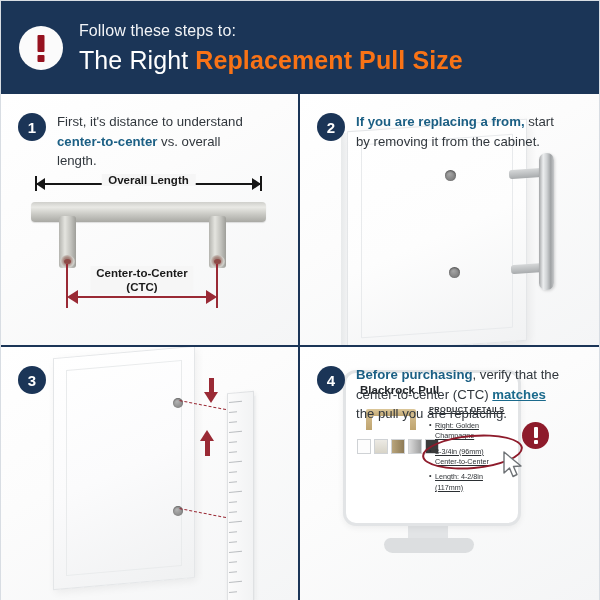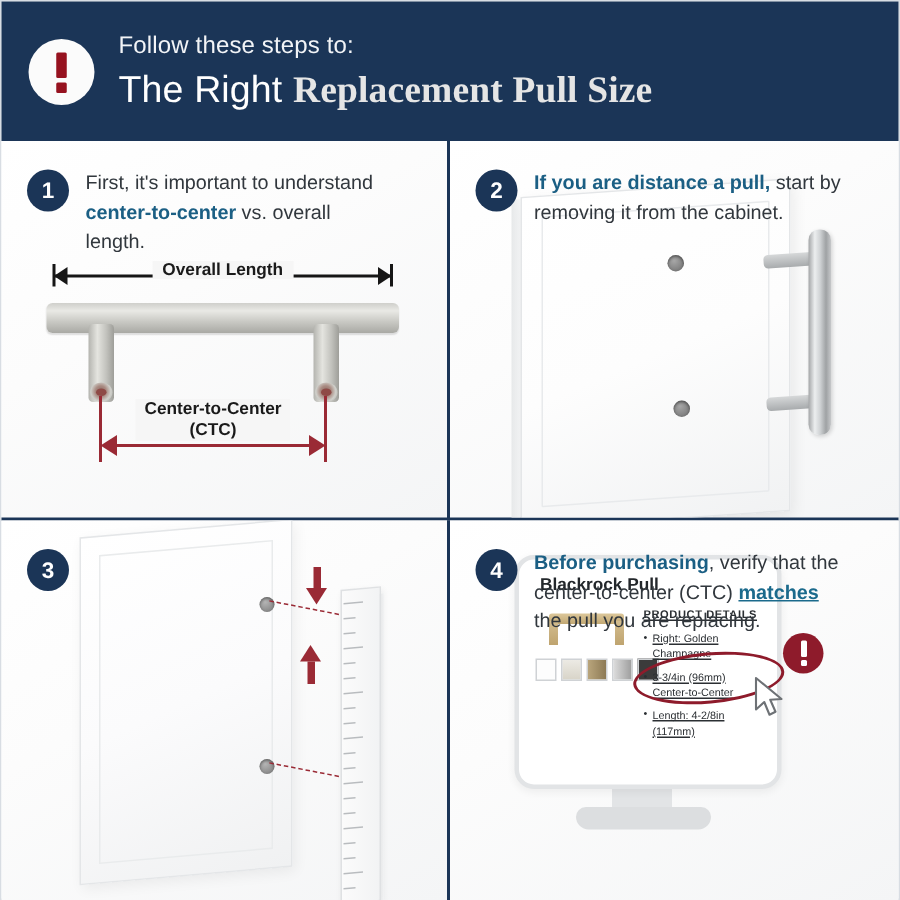--- a/index.html
+++ b/index.html
@@ -46,7 +46,7 @@
   }
   .header-title{font-size:25px;letter-spacing:.1px;white-space:nowrap;}
   .header-title .thin{font-weight:400;color:#ffffff;}
-  .header-title .bold{font-weight:700;color:#e5e5e5;font-family:Liberation Serif, serif;}
+  .header-title .bold{font-weight:700;color:#f97316;}
 
   
   .grid{

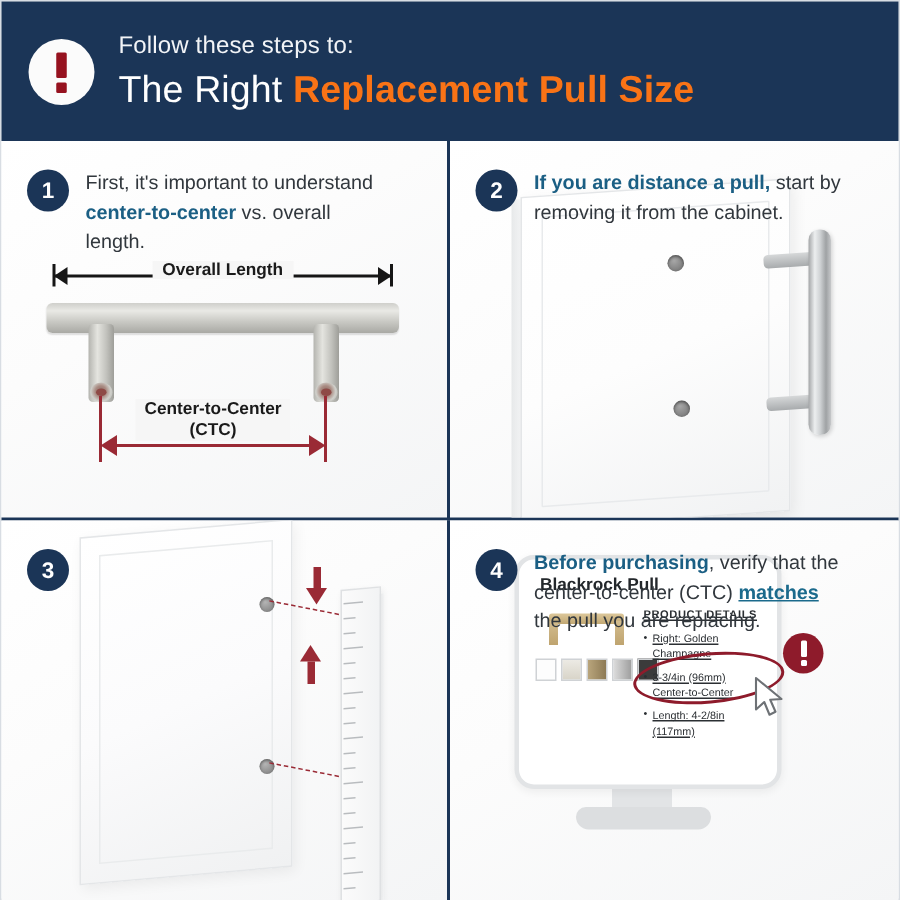--- a/index.html
+++ b/index.html
@@ -301,7 +301,7 @@
       <div class="step-head">
         <div class="step-num">1</div>
         <div class="step-text">
-          <span>First, it's important to understand </span><span class="hl">center-to-center</span><span> vs. overall length.</span>
+          <span>First, it's distance to understand </span><span class="hl">center-to-center</span><span> vs. overall length.</span>
         </div>
       </div>
 

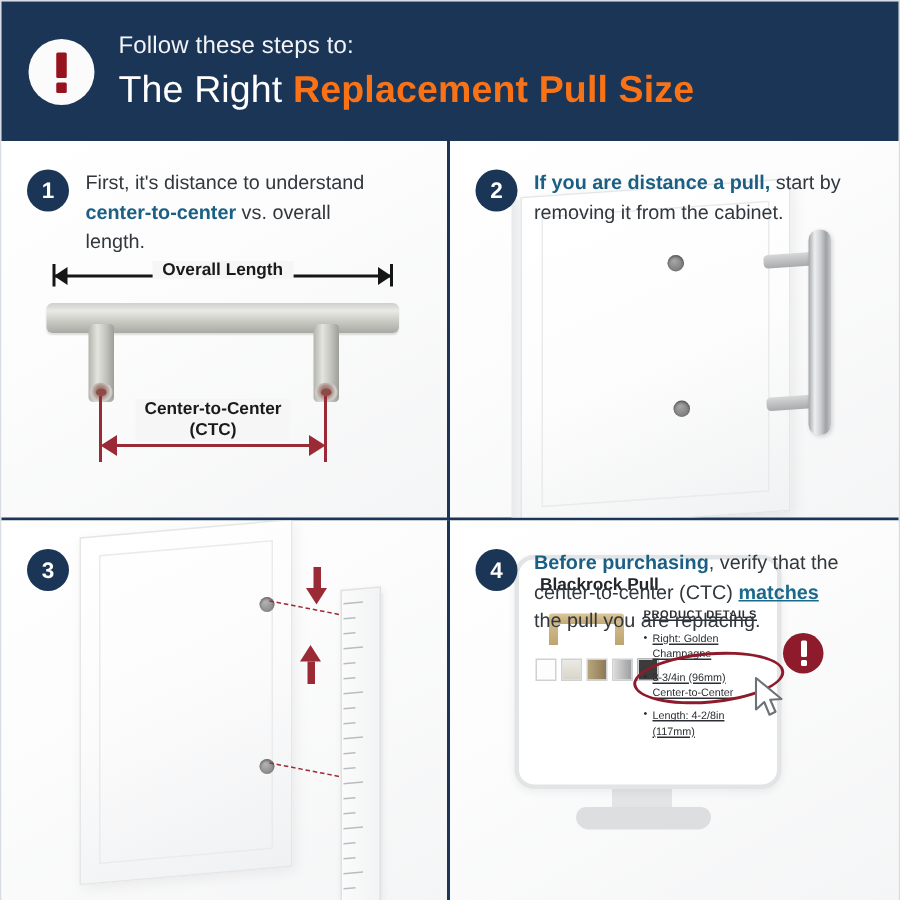--- a/index.html
+++ b/index.html
@@ -344,7 +344,7 @@
       <div class="step-head">
         <div class="step-num">2</div>
         <div class="step-text">
-          <span class="hl">If you are distance a pull,</span><span> start by removing it from the cabinet.</span>
+          <span class="hl">If you are replacing a from,</span><span> start by removing it from the cabinet.</span>
         </div>
       </div>
 

